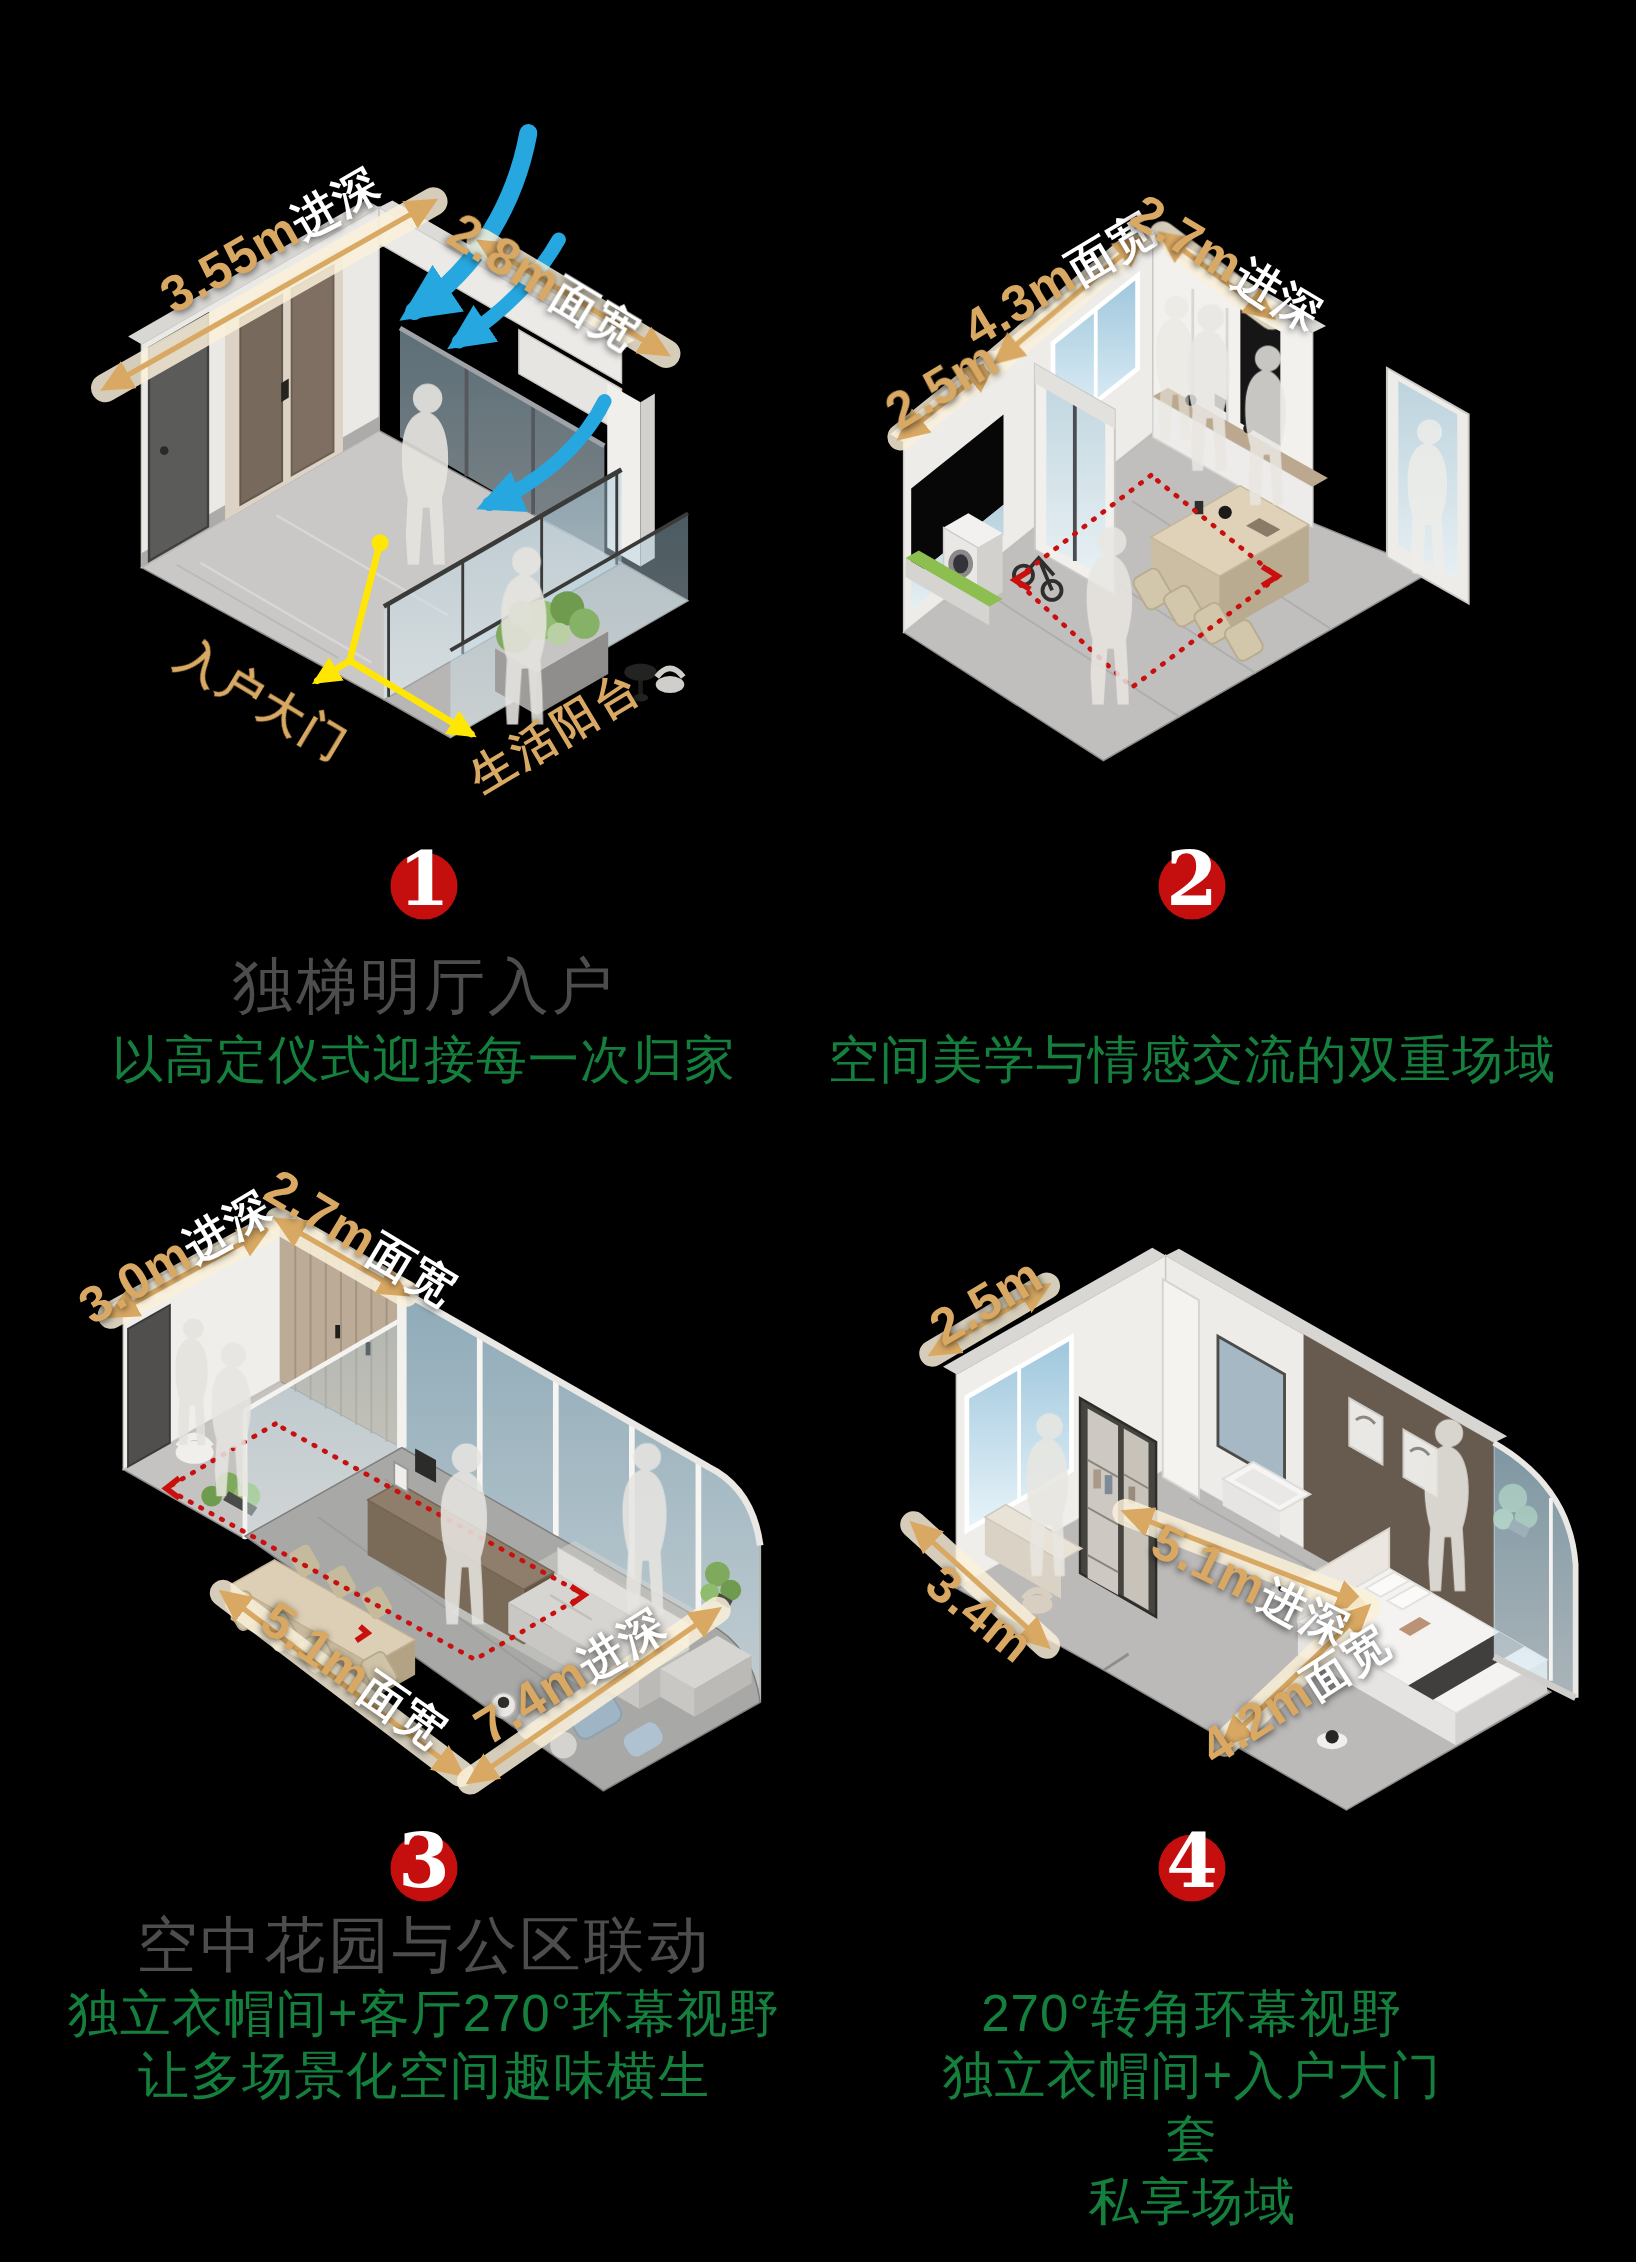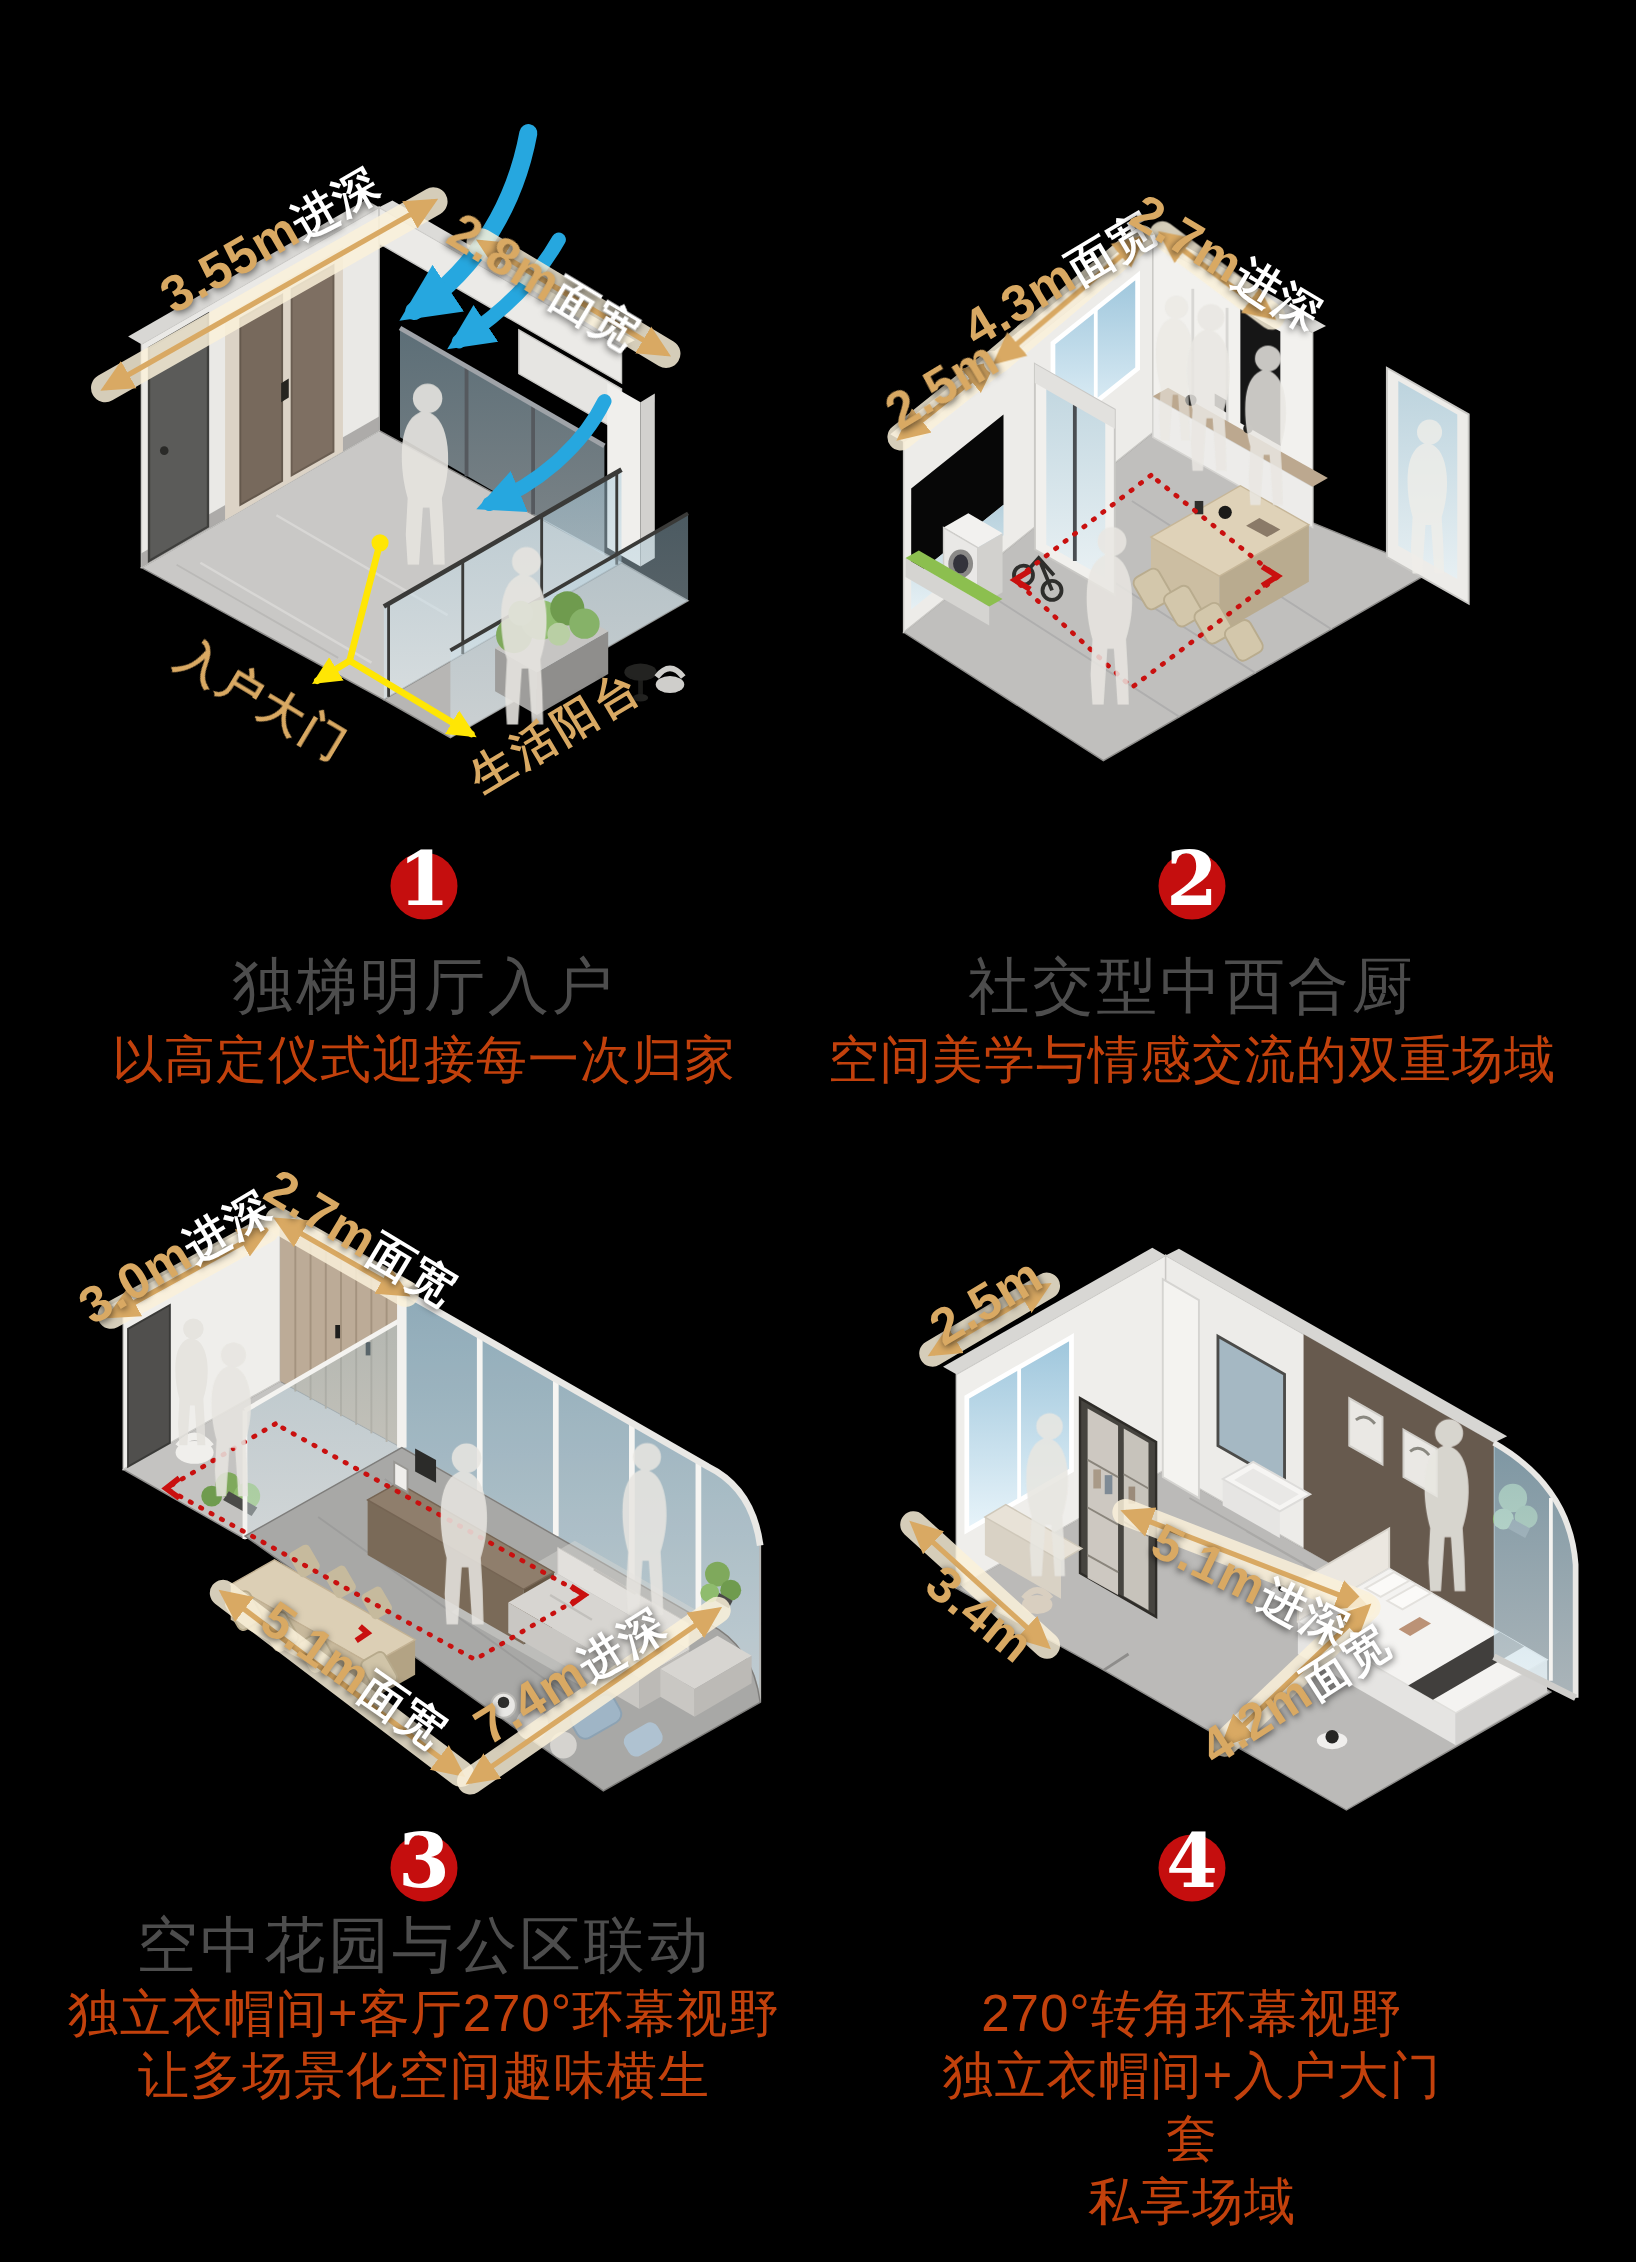--- a/index.html
+++ b/index.html
@@ -517,7 +517,6 @@
 <div class="badge" style="left:1192px;top:886px">
       <span>2</span>
     </div>
-<h2 class="title" style="left:1192px;top:987px">社交型中西合厨</h2>
 <p class="sub" style="left:1192px;top:1060px">空间美学与情感交流的双重场域</p>
 
 <div class="badge" style="left:424px;top:1868px">

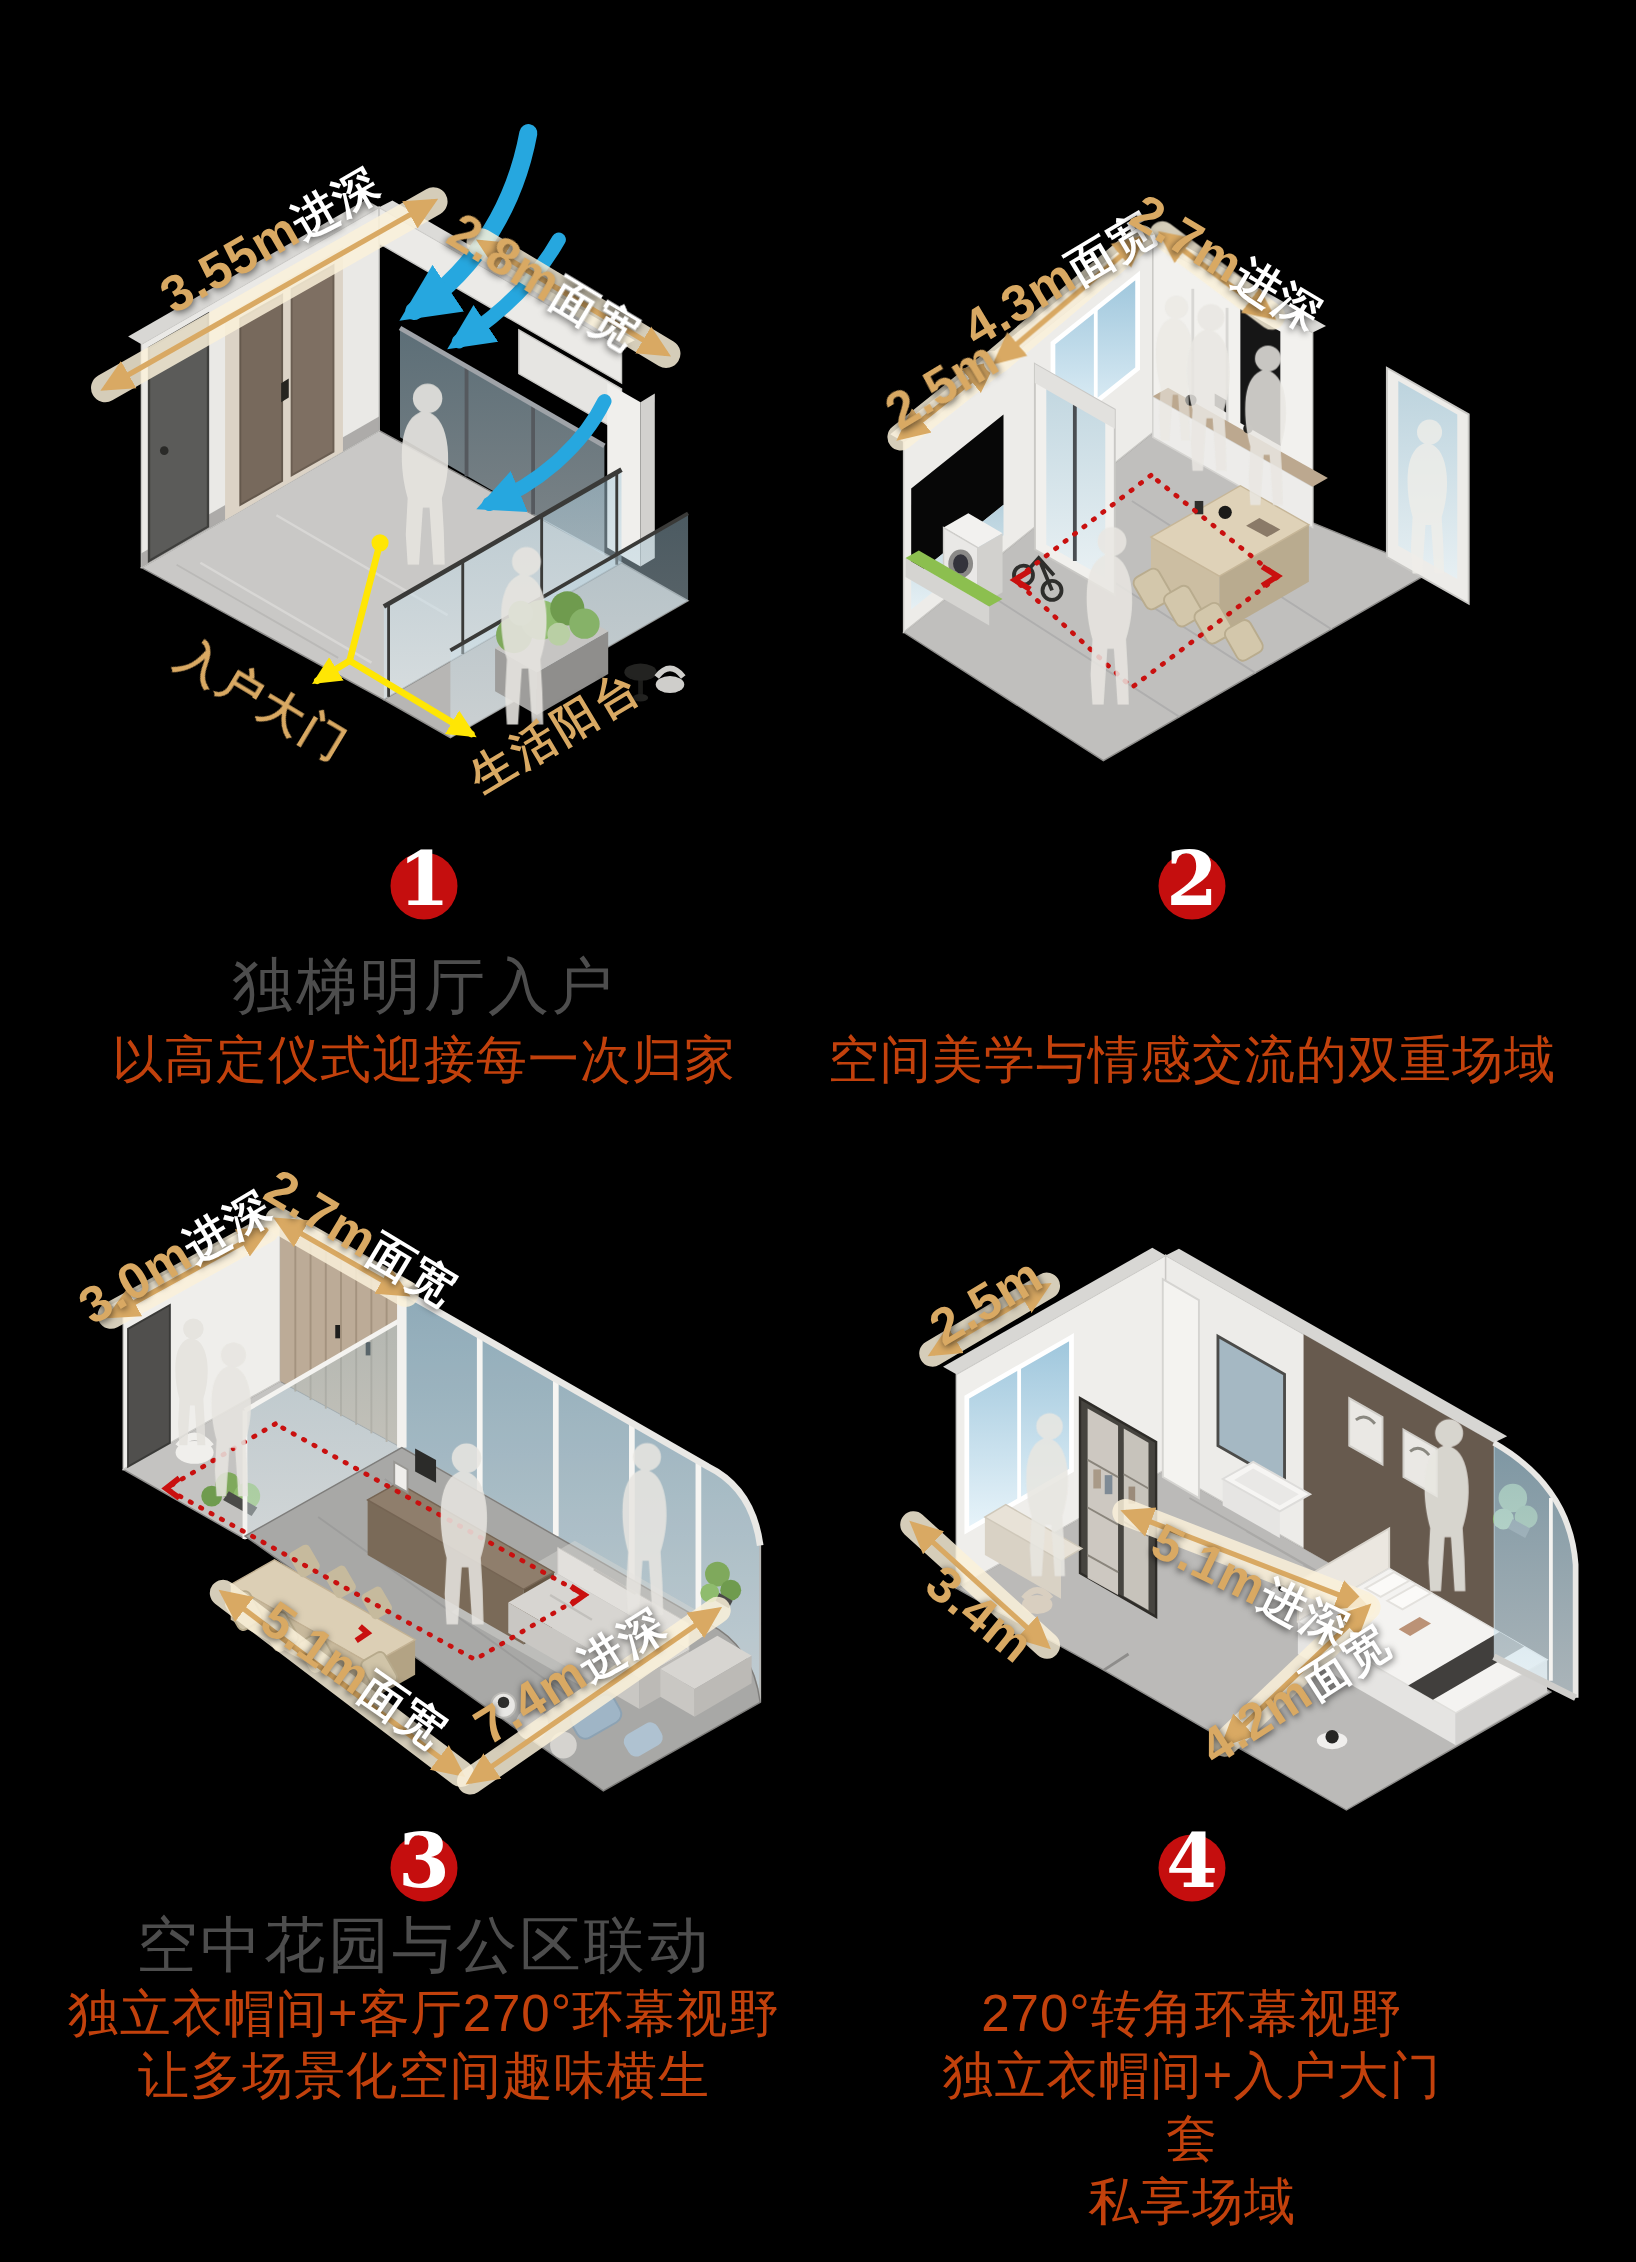--- a/index.html
+++ b/index.html
@@ -23,7 +23,7 @@
   .title{position:absolute;transform:translate(-50%,-50%);white-space:nowrap;
          font-size:61px;font-weight:400;color:#4D4D4D;letter-spacing:2.9px;margin:0;}
   .sub{position:absolute;transform:translate(-50%,-50%);white-space:nowrap;
-       font-size:51px;font-weight:500;color:#c2410c;letter-spacing:1px;margin:0;text-align:right;}
+       font-size:51px;font-weight:500;color:#15803d;letter-spacing:1px;margin:0;text-align:right;}
 </style>
 </head>
 <body>

